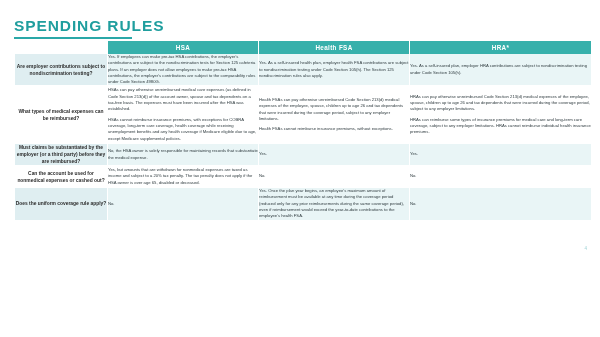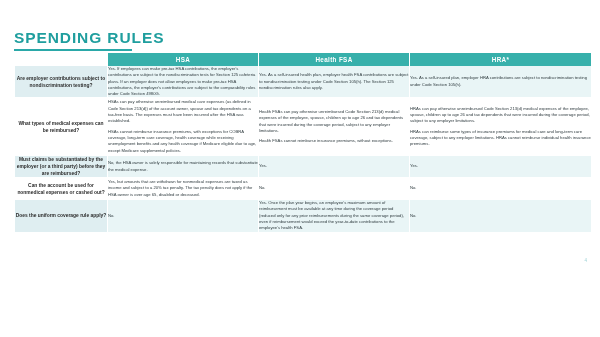--- a/index.html
+++ b/index.html
@@ -19,7 +19,6 @@
     height: 258px;
     box-sizing: border-box;
     padding: 0;
-    margin-top: 12px;
   }
   .page-title {
     position: absolute;

